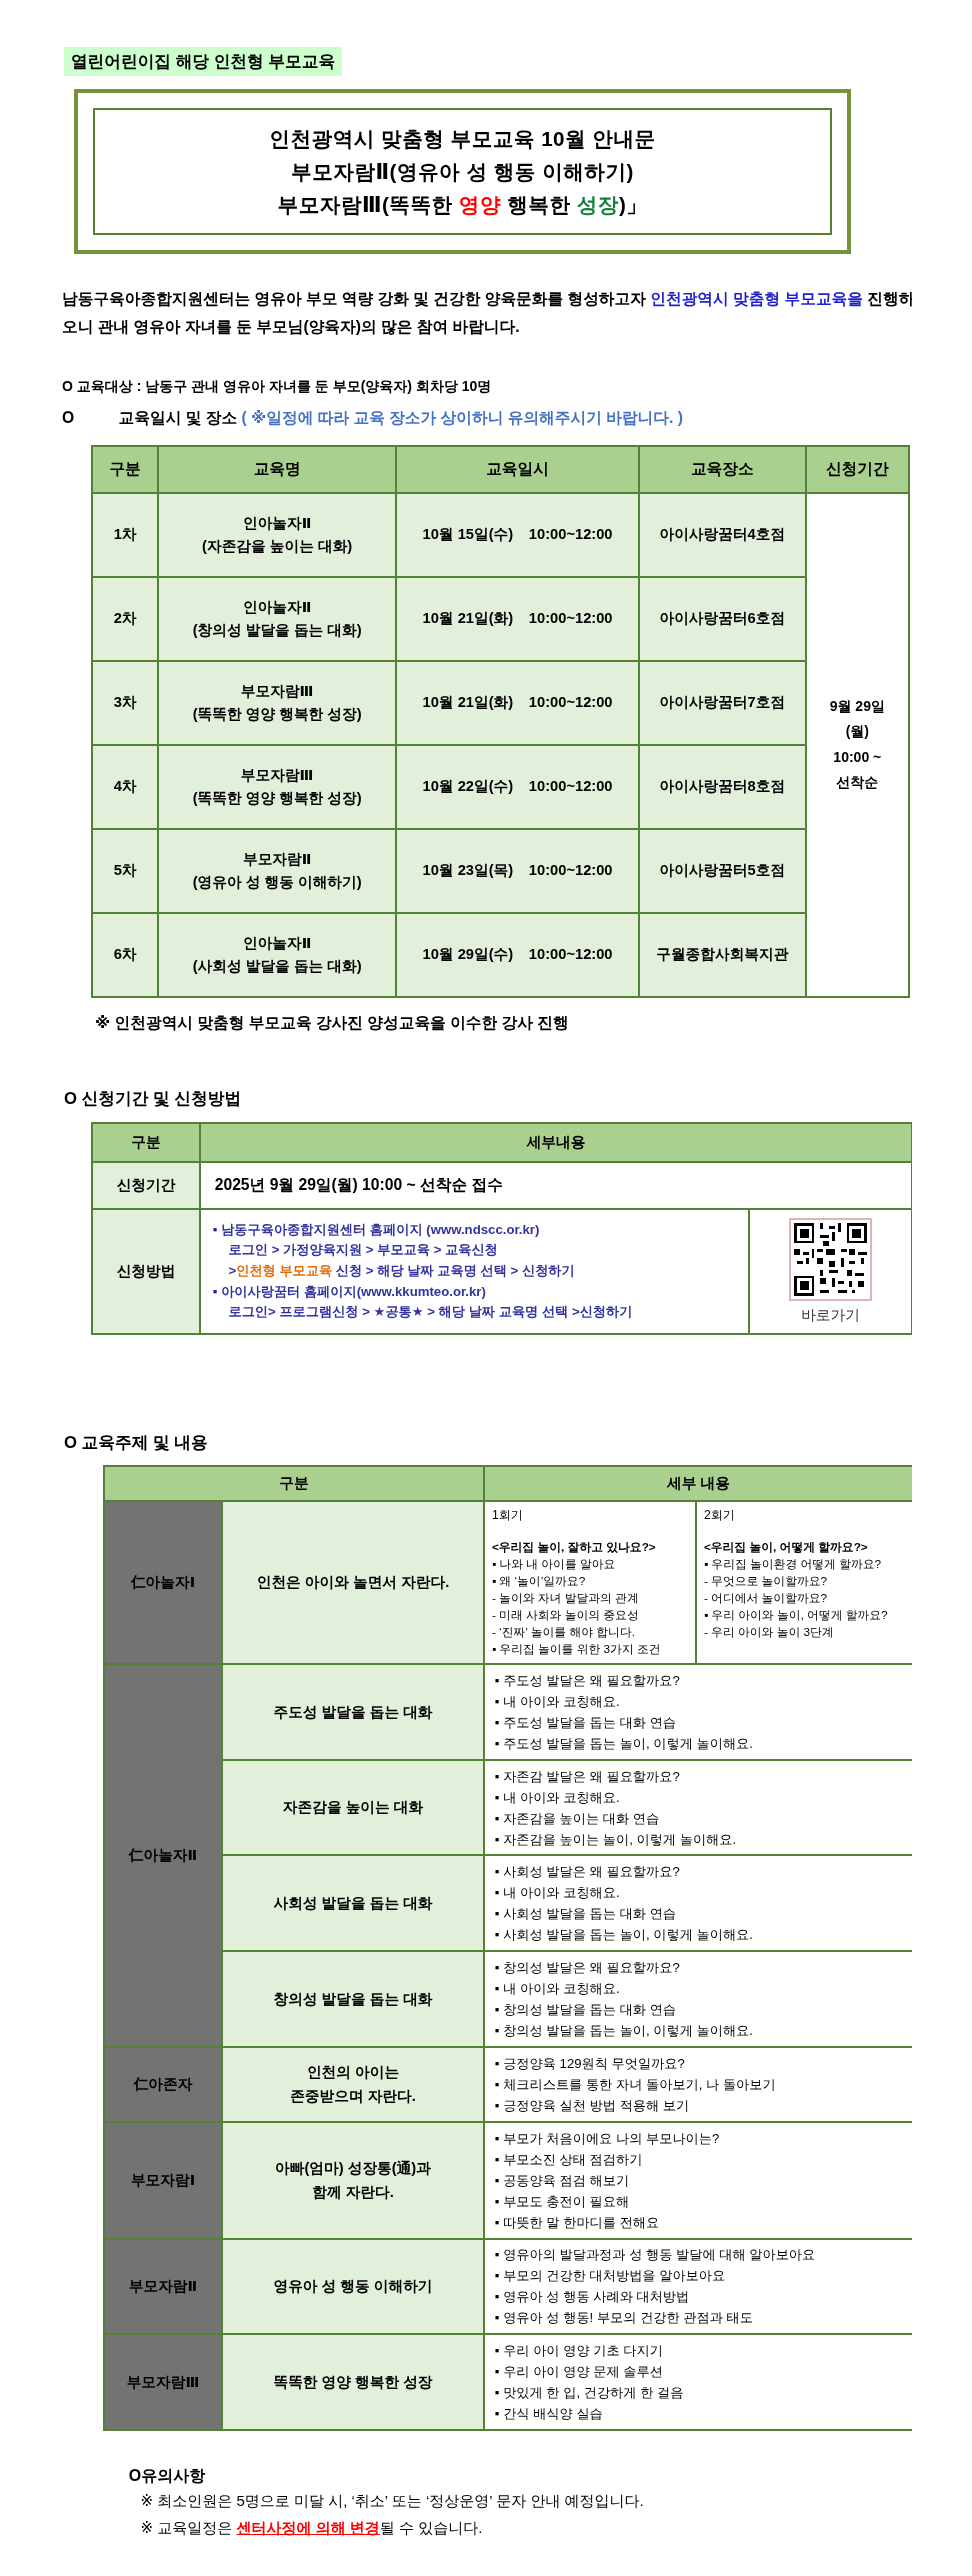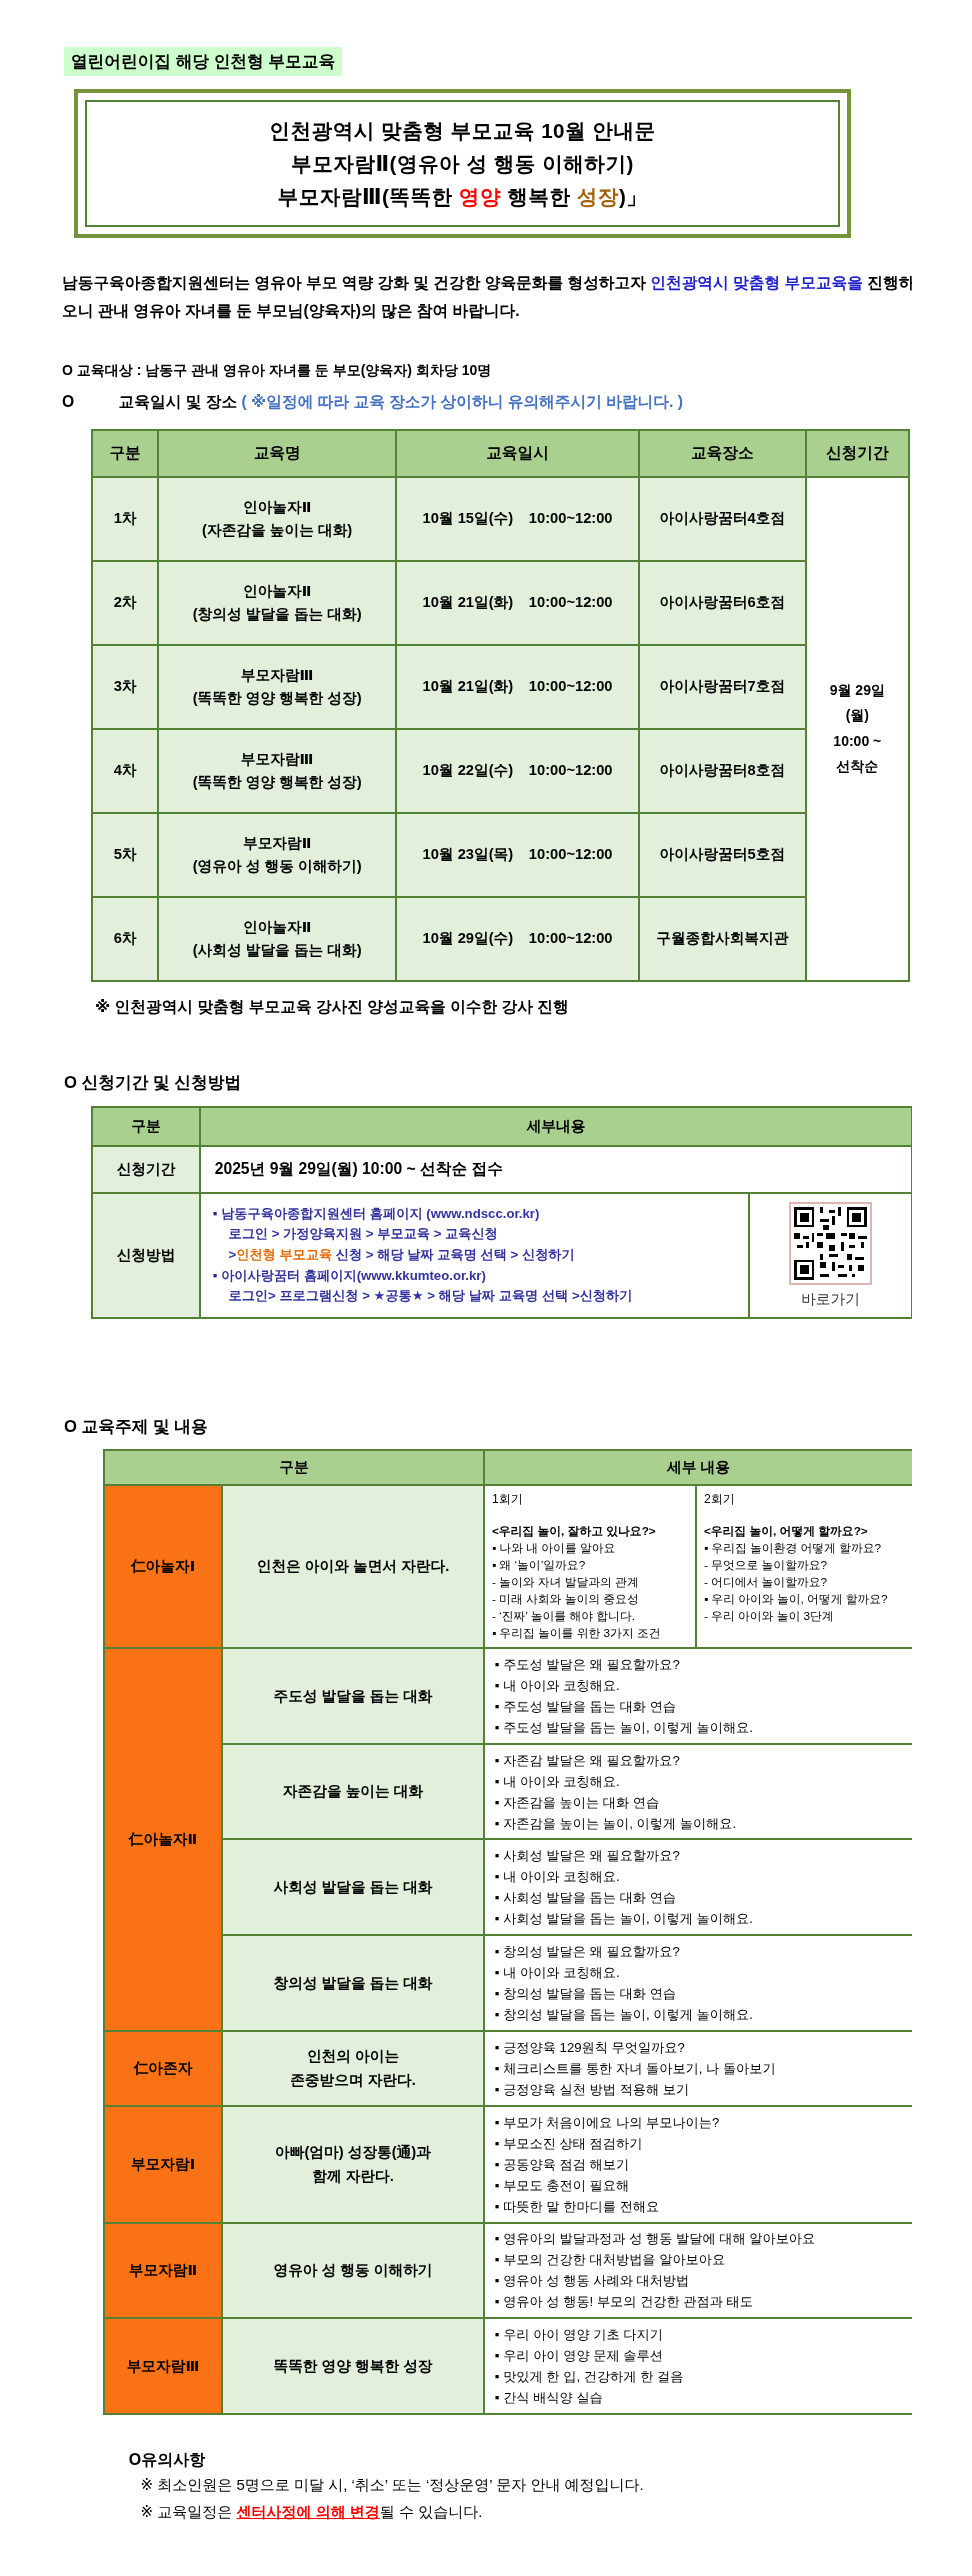--- a/index.html
+++ b/index.html
@@ -10,7 +10,7 @@
   .top-label{display:inline-block;background:#ccffcc;font-weight:bold;font-size:16.7px;
              padding:2.9px 6.9px;margin-left:2px}
 
-  .title-box{margin:13.7px 9.8px 0 11.8px;border:4.9px solid #76933c;padding:7px;background:#fff}
+  .title-box{margin:13.7px 9.8px 0 11.8px;border:4.9px solid #76933c;padding:15px;background:#fff}
   .title-inner{border:2px solid #548235;padding:11.8px 7.8px;text-align:center}
   .t-line{font-size:20.6px;font-weight:bold;line-height:33px;letter-spacing:0.5px}
 

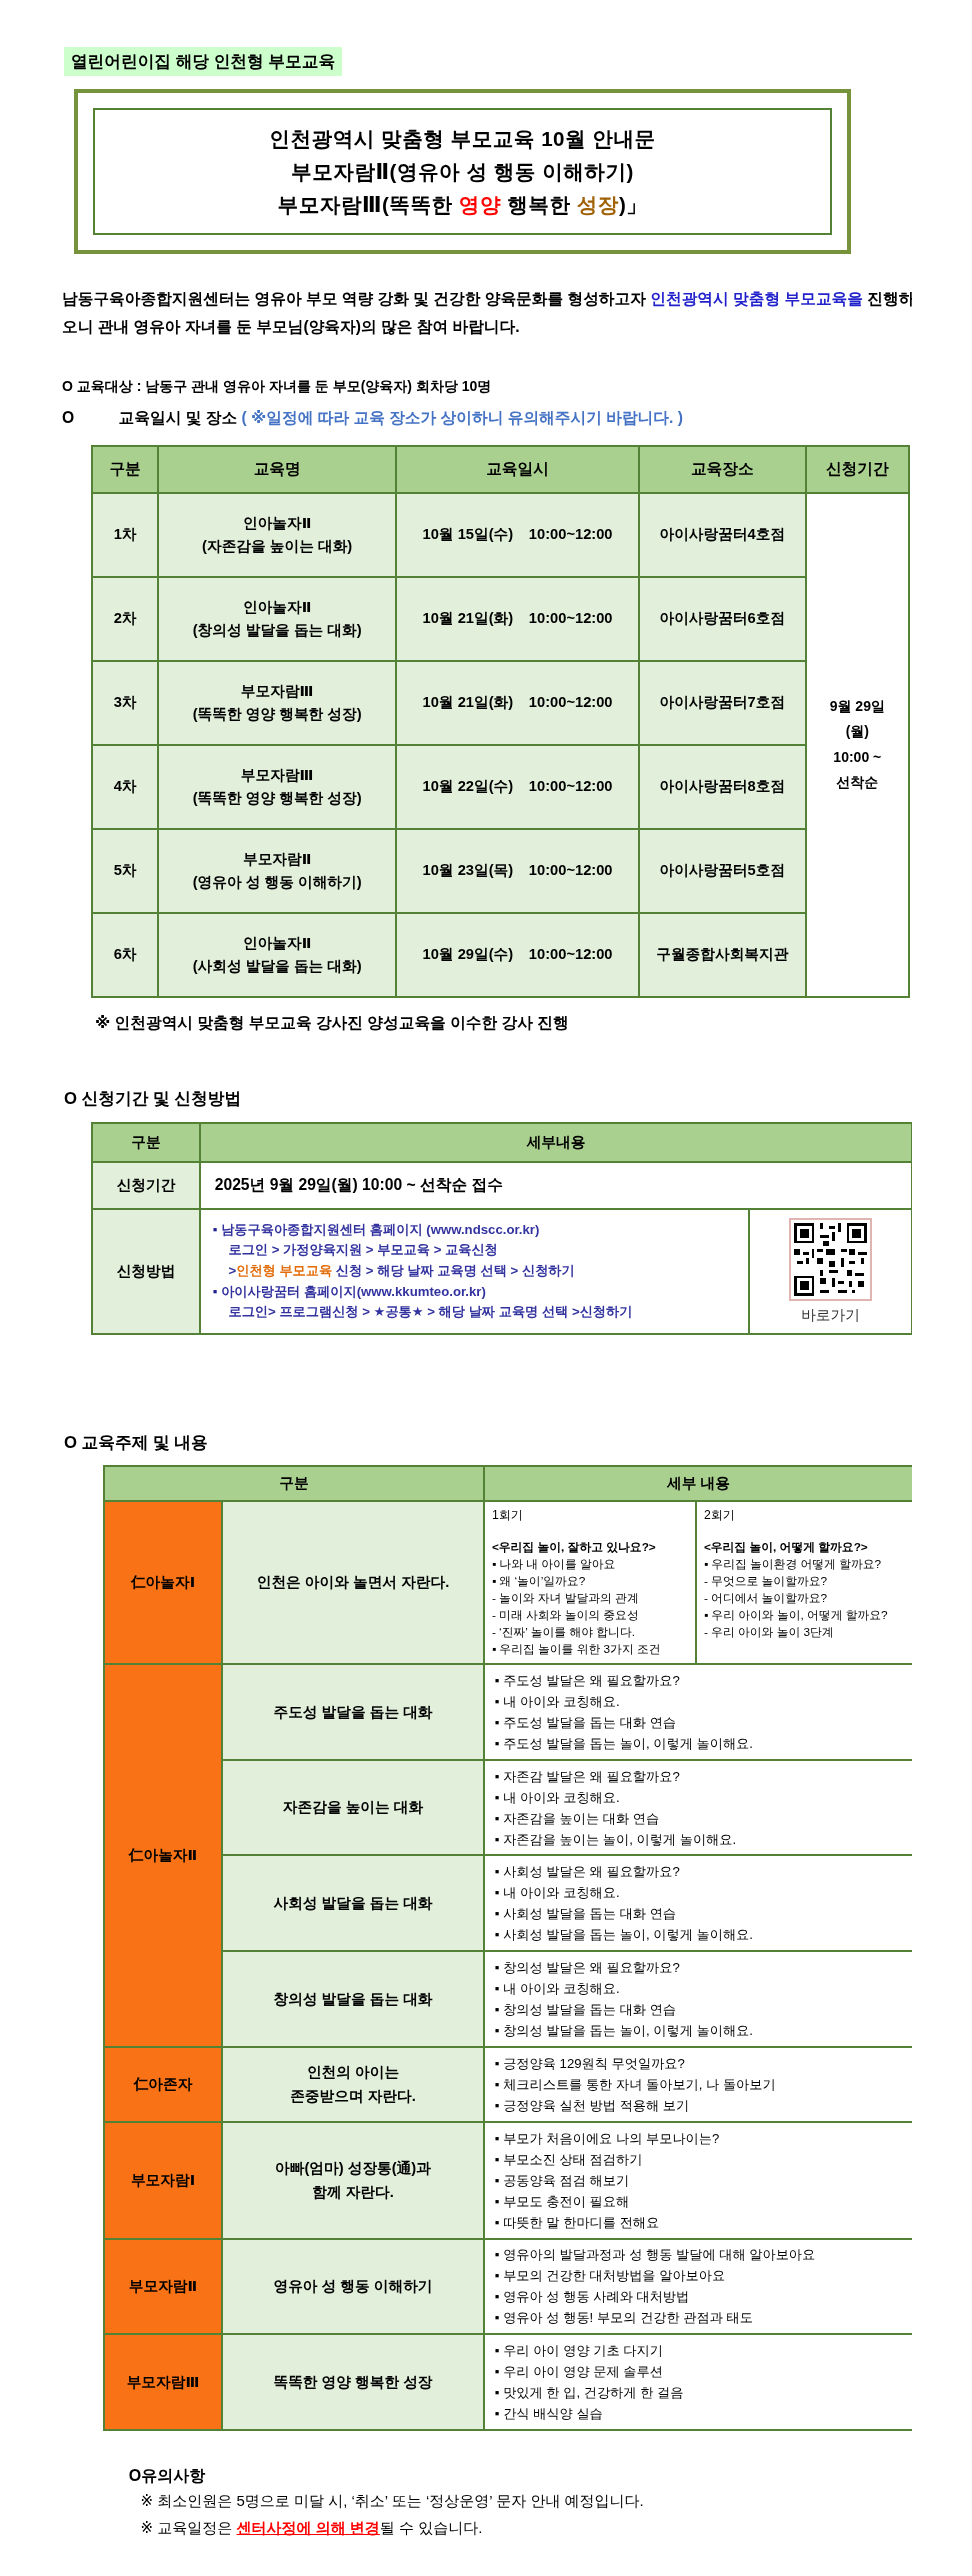--- a/index.html
+++ b/index.html
@@ -76,7 +76,7 @@
     <div class="title-inner">
       <div class="t-line">인천광역시 맞춤형 부모교육 10월 안내문</div>
       <div class="t-line">부모자람Ⅱ(영유아 성 행동 이해하기)</div>
-      <div class="t-line"><span>부모자람Ⅲ(똑똑한 </span><span style="color: rgb(255, 0, 0);">영양</span><span> 행복한 </span><span style="color: #a16207;">성장</span><span>)」</span></div>
+      <div class="t-line"><span>부모자람Ⅲ(똑똑한 </span><span style="color: rgb(255, 0, 0);">영양</span><span> 행복한 </span><span style="color: #15803d;">성장</span><span>)」</span></div>
     </div>
   </div>
 

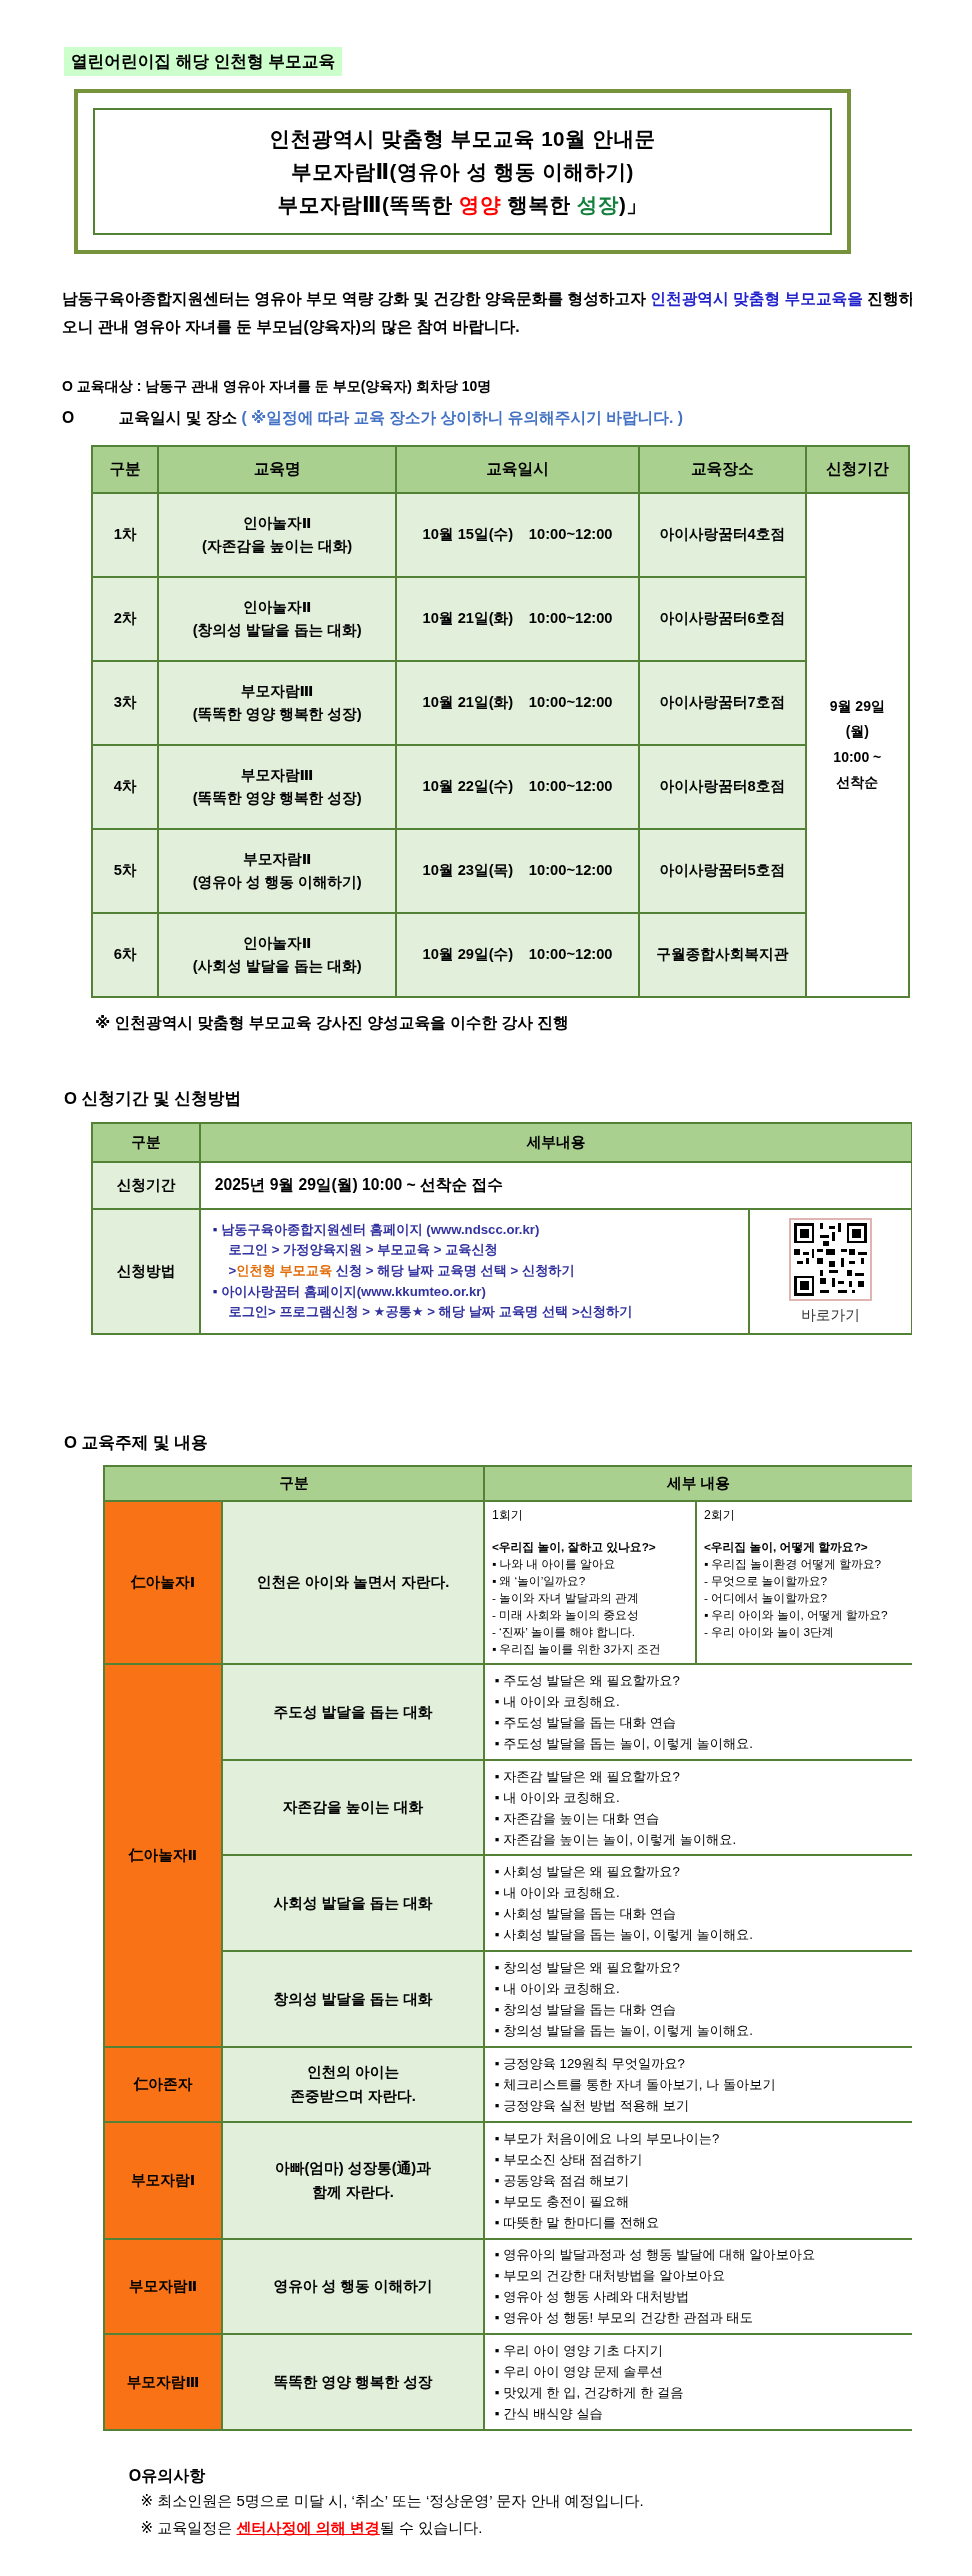--- a/index.html
+++ b/index.html
@@ -47,7 +47,7 @@
   .topics{margin:11.8px 0 0 41px;table-layout:fixed;width:807px}
   .topics th,.topics td{border:2px solid #538135}
   .topics th{background:#a9d08e;height:31px;font-size:14.7px;font-weight:bold;text-align:center}
-  .topics td.cat{background:#f97316;text-align:center;font-weight:bold;font-size:14.7px;vertical-align:middle}
+  .topics td.cat{background:#737373;text-align:center;font-weight:bold;font-size:14.7px;vertical-align:middle}
   .topics td.topic{background:#e2efda;text-align:center;font-weight:bold;font-size:14.7px;
                    vertical-align:middle;white-space:pre-line;line-height:24.5px}
   .topics td.sess{background:#fff;vertical-align:top;padding:4.9px 6.9px;font-size:11.8px;line-height:17px}

